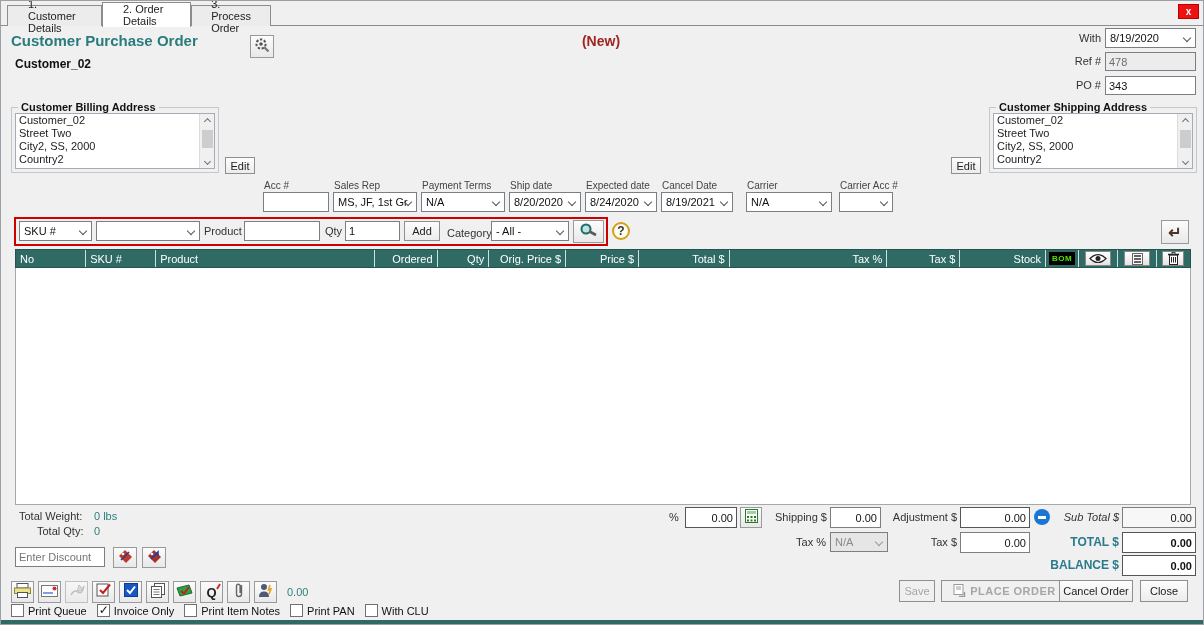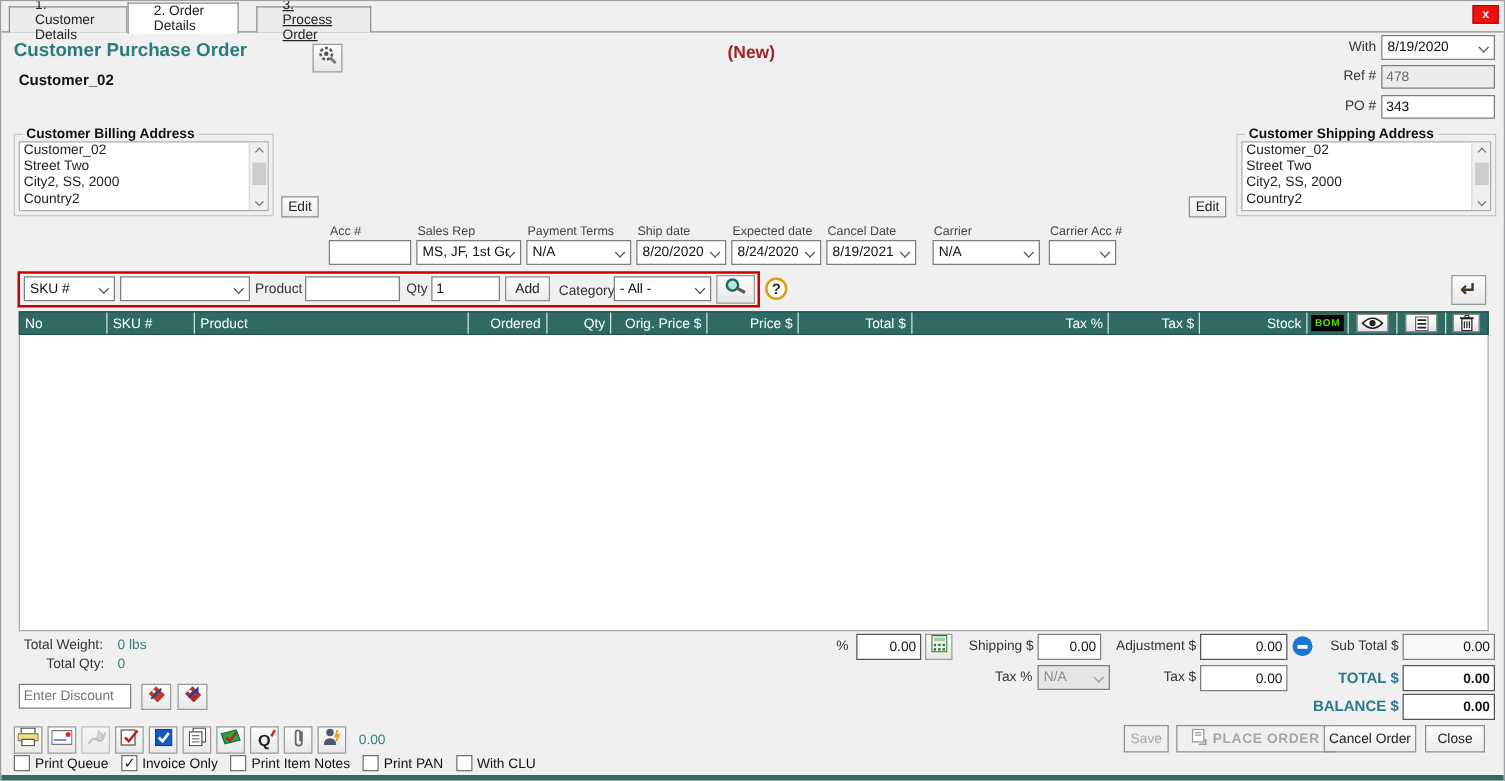--- a/index.html
+++ b/index.html
@@ -85,7 +85,7 @@
     <div class="tab active" style="left:101px; width:89px;">
         <span>2. Order Details</span>
       </div>
-    <div class="tab" style="left:204px; width:92px;text-decoration:underline;">
+    <div class="tab" style="left:190px; width:80px;">
         <span>3. Process Order</span>
       </div>
     <div class="closebtn">x</div>

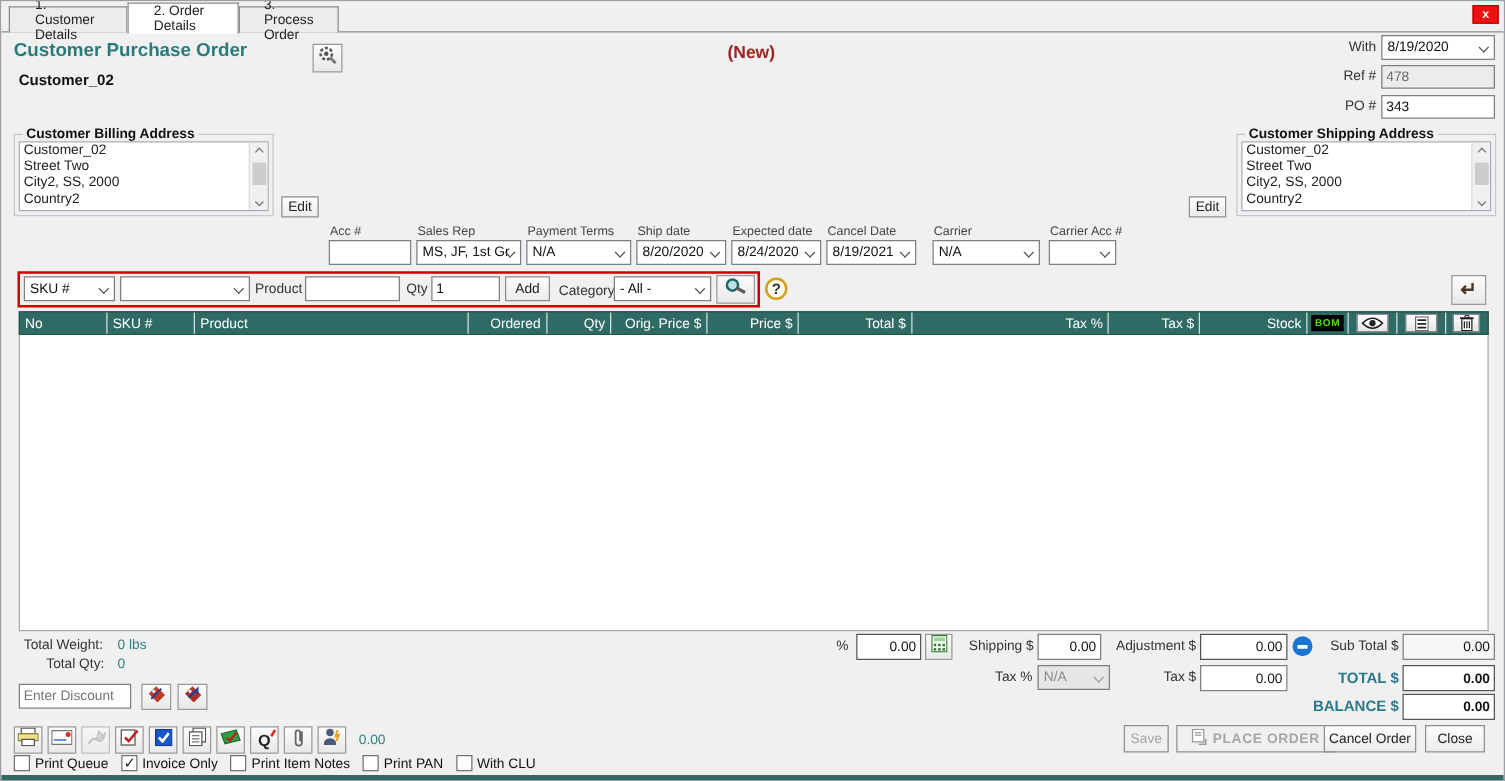--- a/index.html
+++ b/index.html
@@ -331,7 +331,7 @@
   <input class="tbx right" style="left: 959px; top: 506px; width: 70px; height: 21px; border: 1.5px solid rgb(85, 85, 85);" value="0.00">
   <div class="abs minuscircle" style="left:1033px; top:508px;"></div>
 
-  <div class="abs lbl" style="left:1056px; top:510px; width:62px; text-align:right;">Sub Total $</div>
+  <div class="abs lbl" style="left:1056px; top:510px; width:62px; text-align:right;font-style:italic;">Sub Total $</div>
   <input class="tbx right" style="left: 1121px; top: 506px; width: 74px; height: 21px; background: rgb(247, 247, 247);" readonly="" value="0.00">
 
   <div class="abs lbl" style="left:789px; top:535px; width:36px; text-align:right;">Tax %</div>

